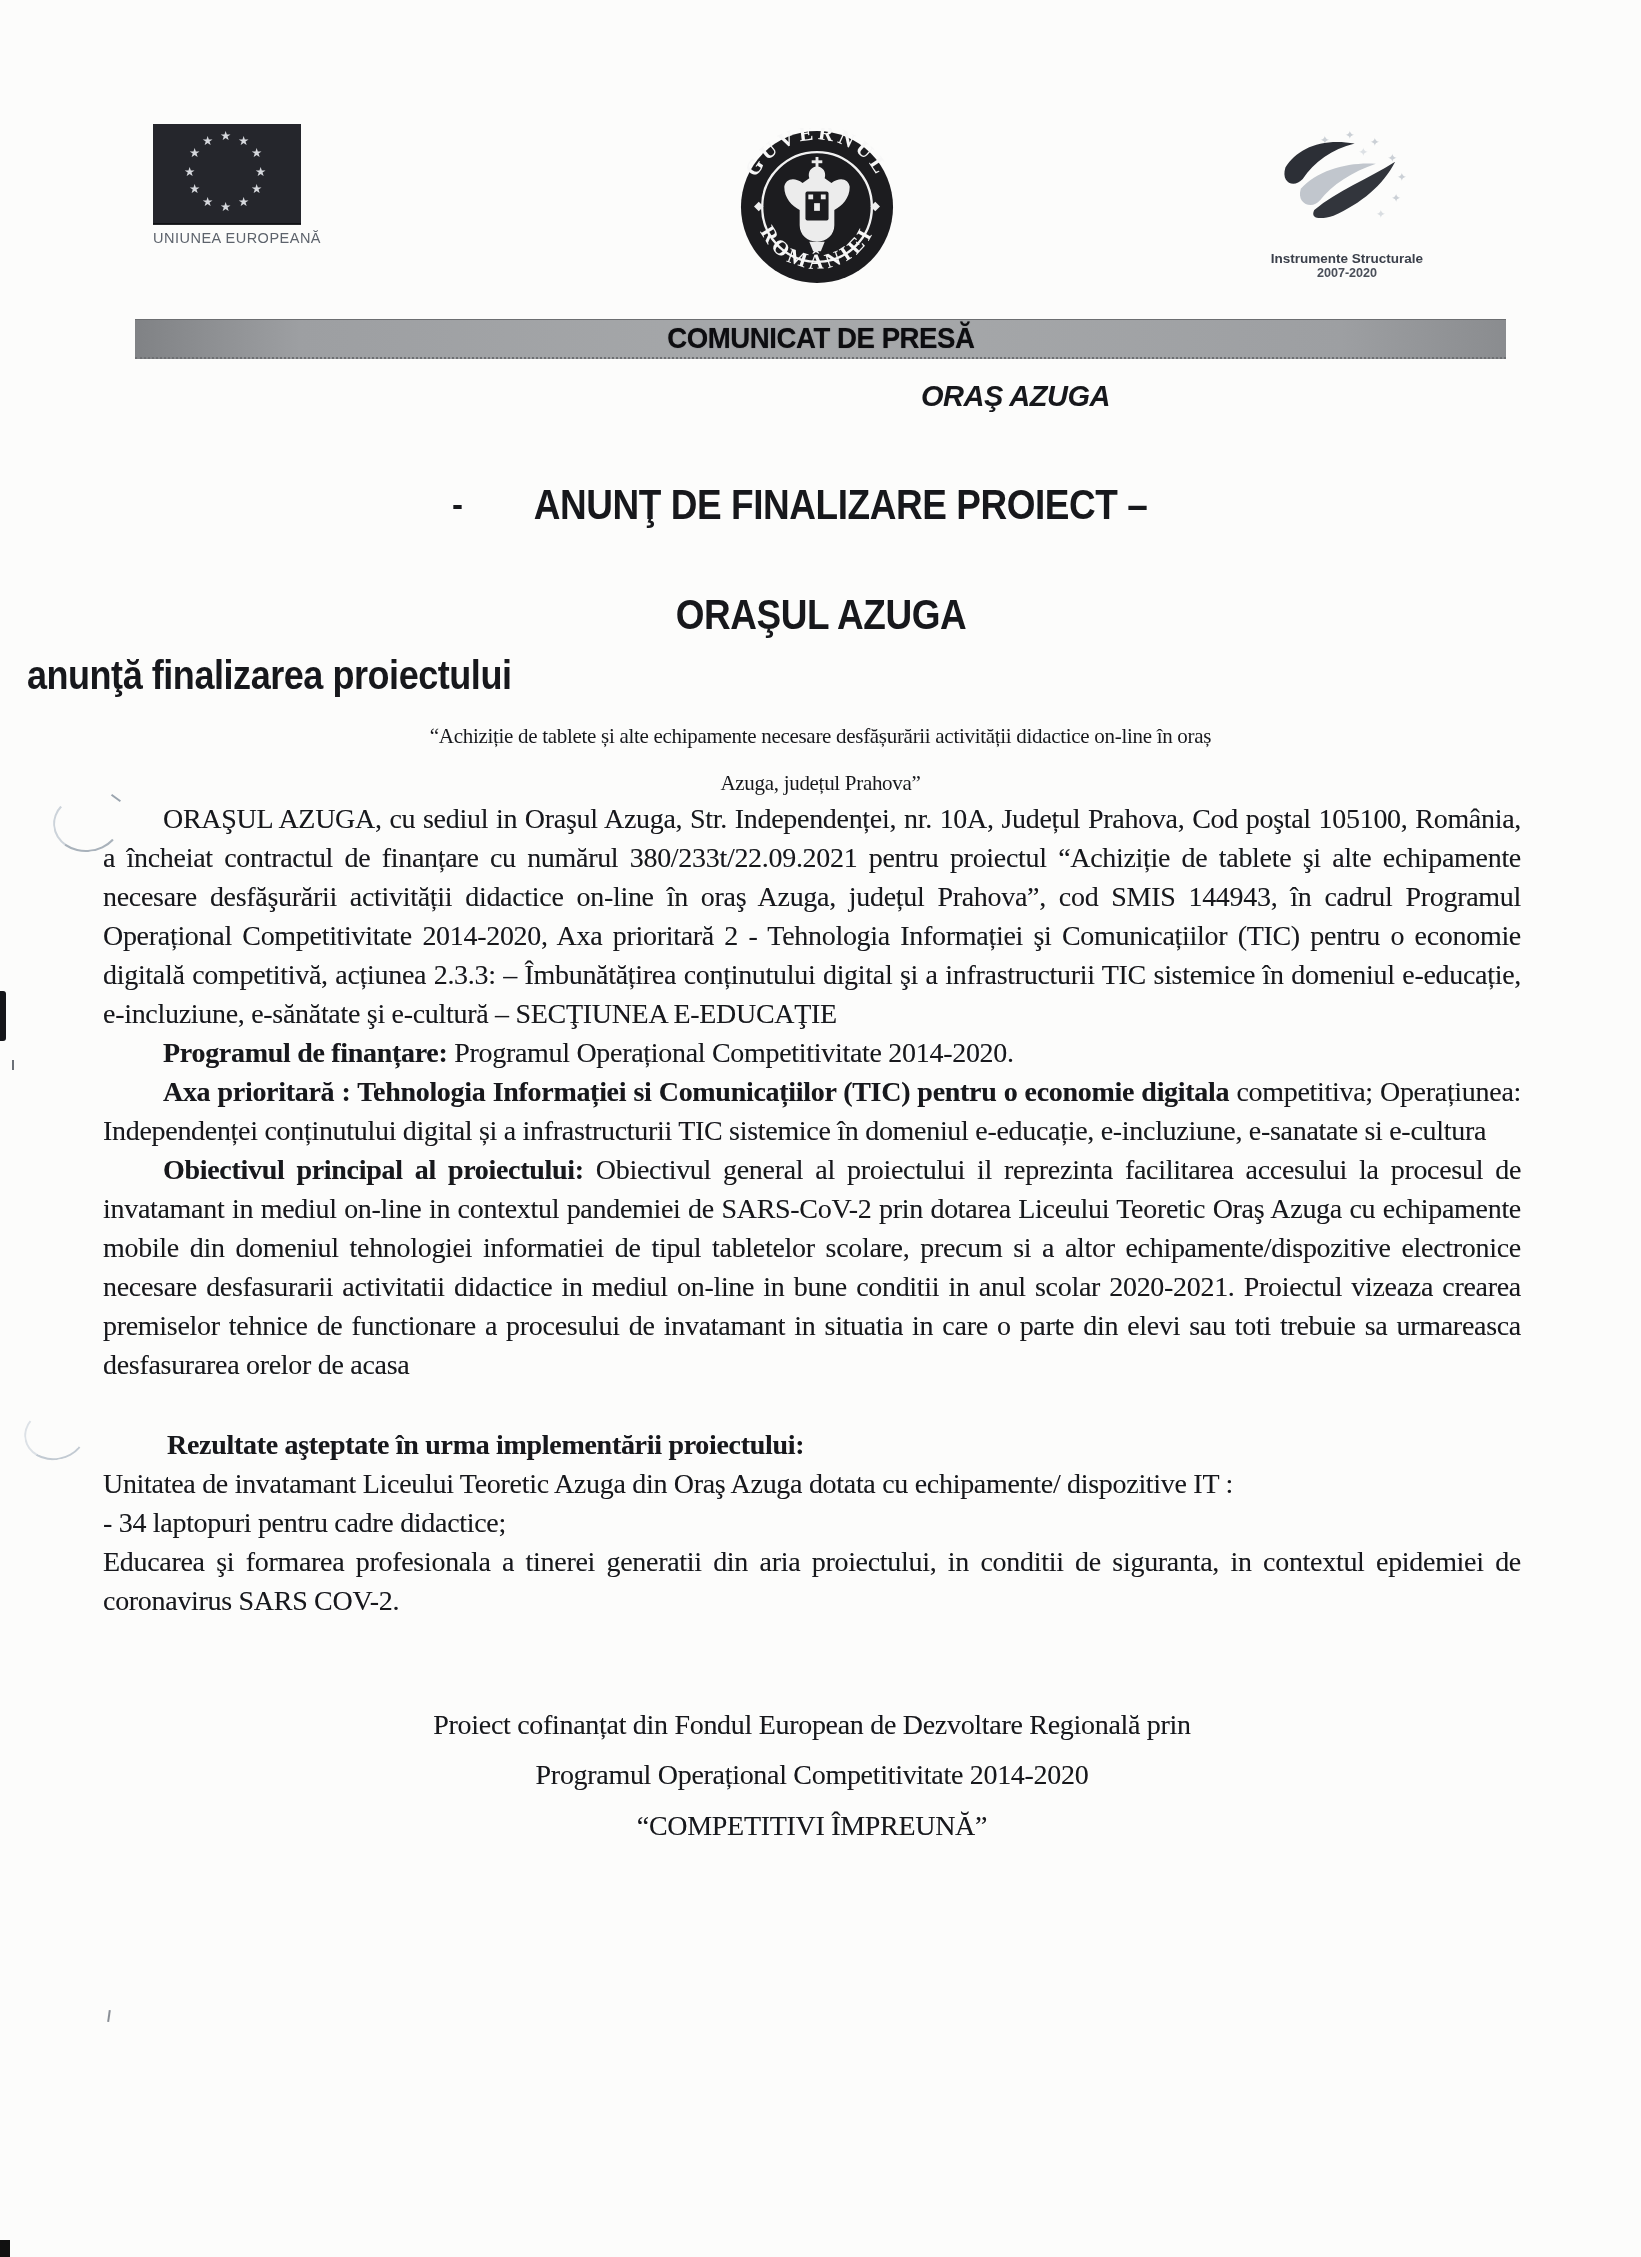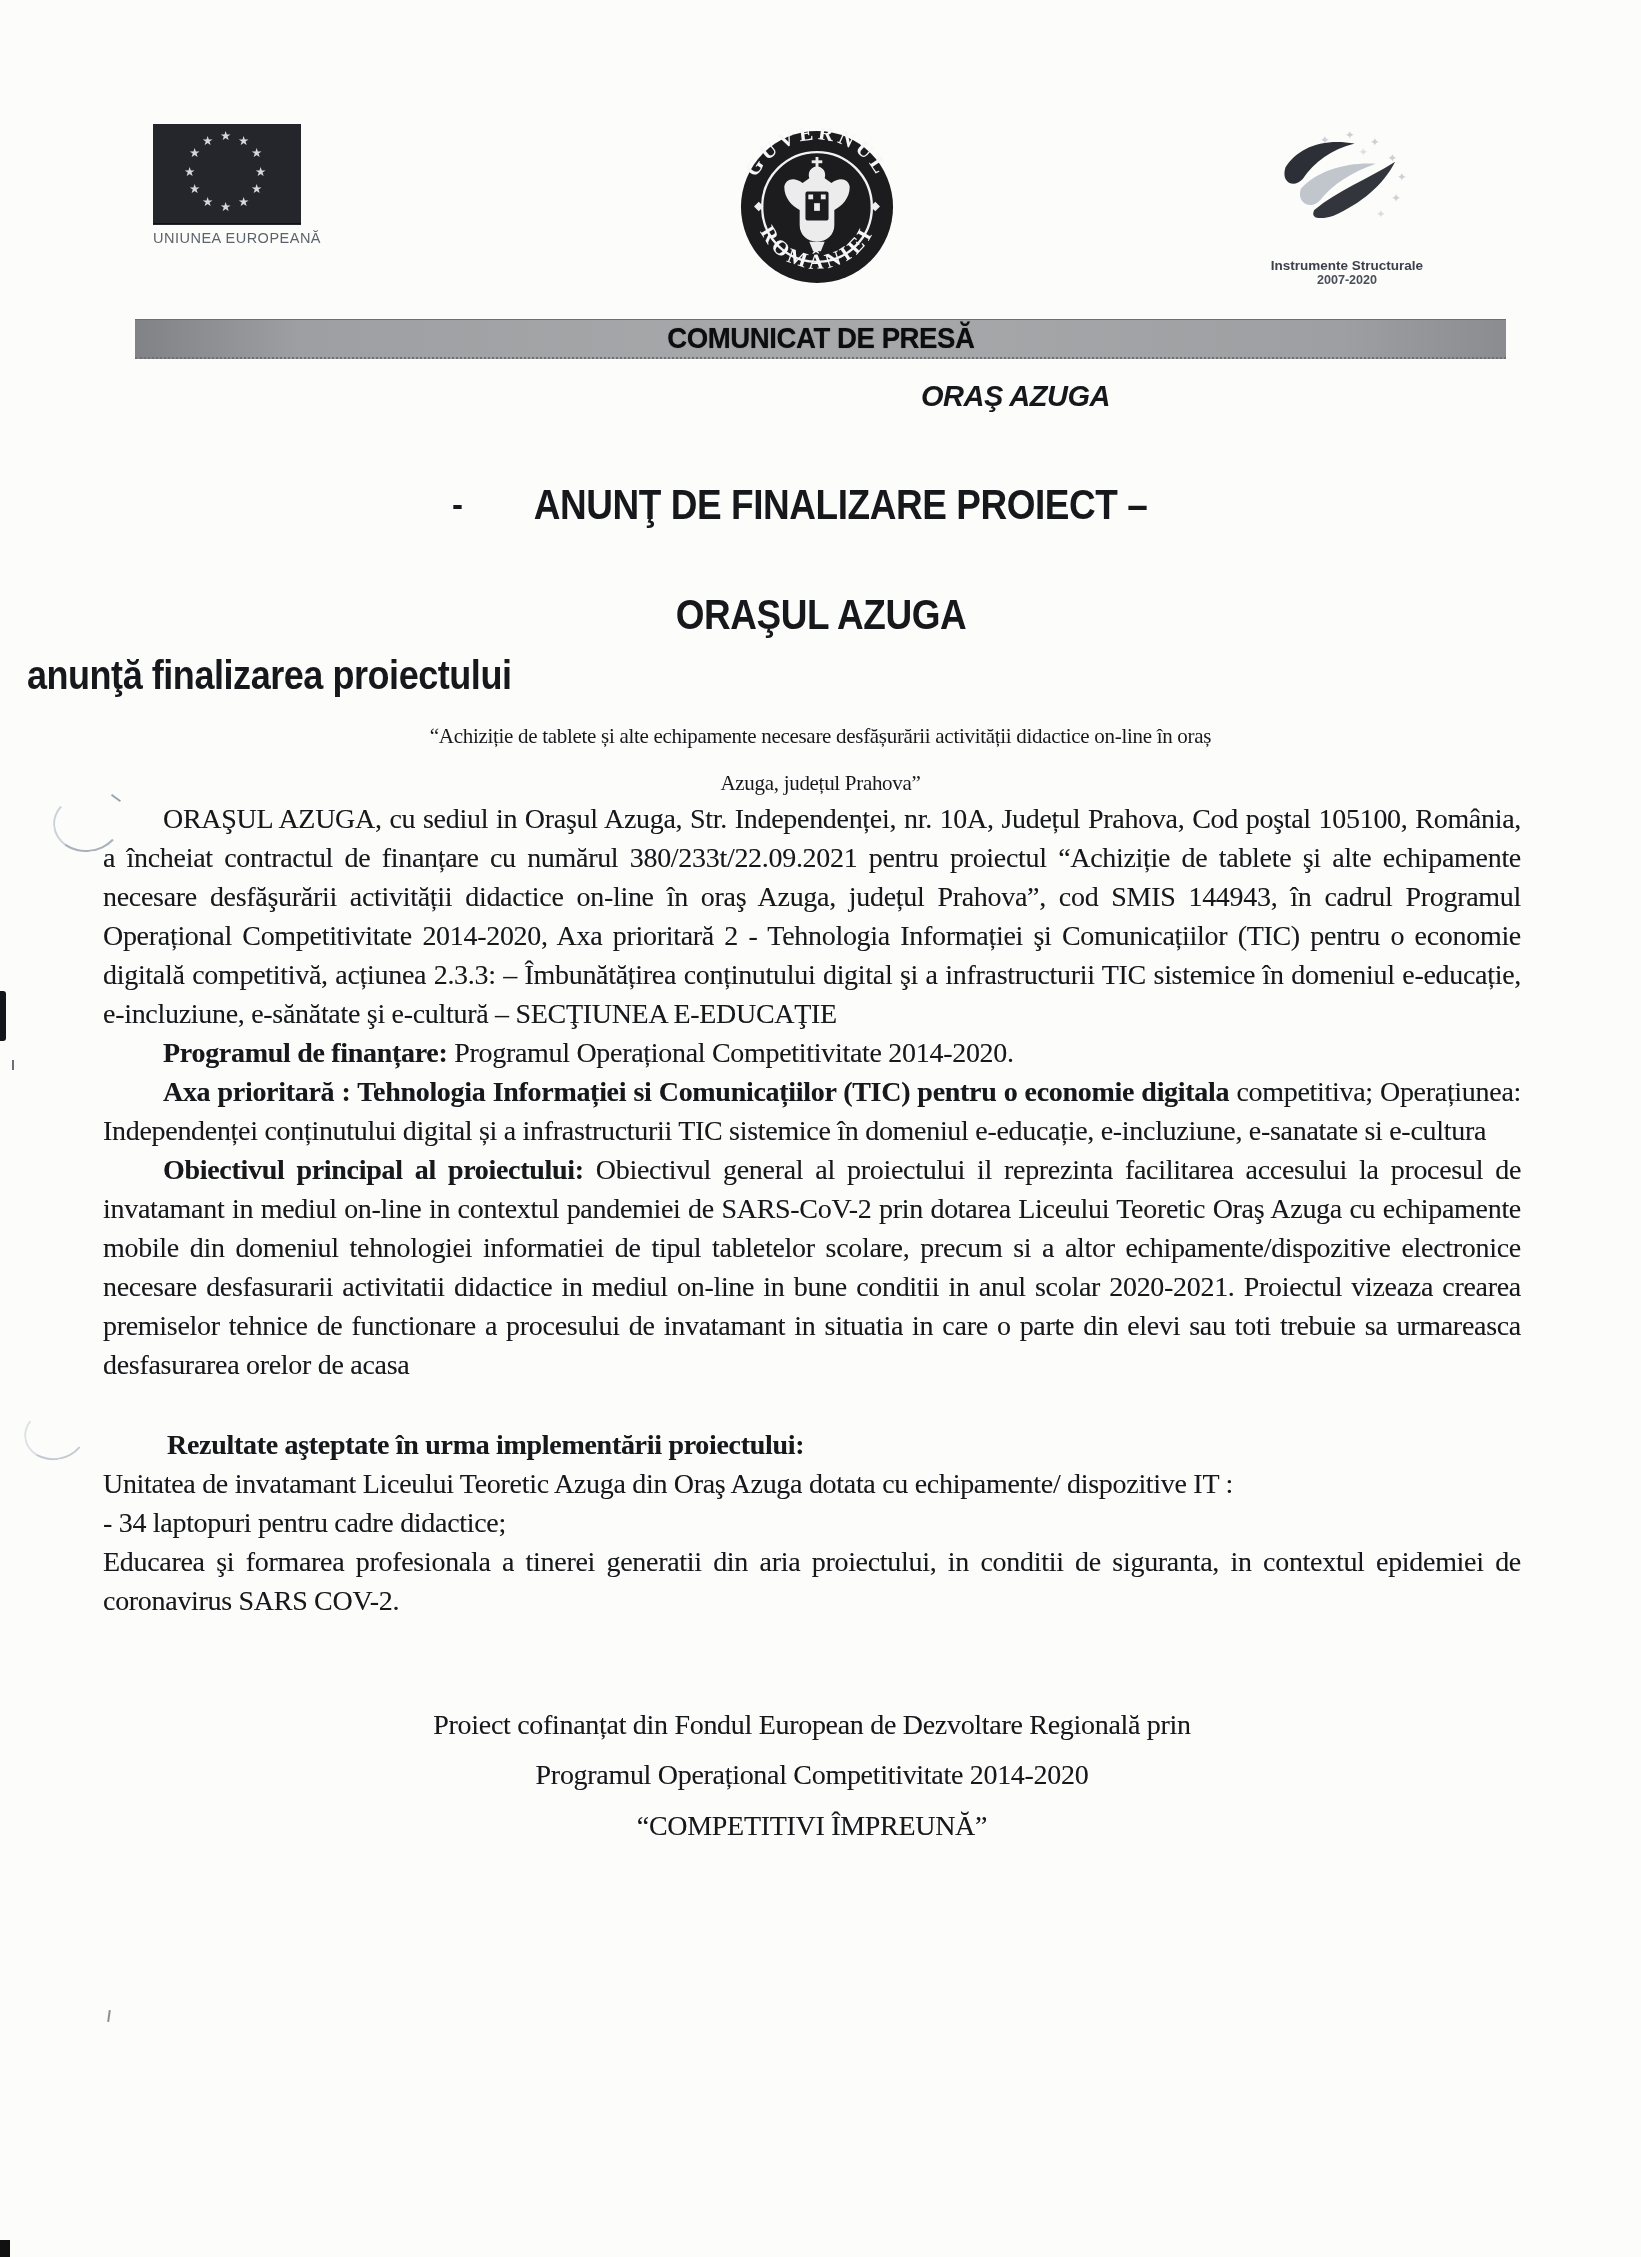--- a/index.html
+++ b/index.html
@@ -20,7 +20,7 @@
   .eu-label{margin-top:6.8px;font-family:"Liberation Sans",sans-serif;font-size:14.5px;letter-spacing:0.5px;color:#5d636c;white-space:nowrap;}
   .gov-seal{position:absolute;left:740px;top:128px;}
   .instr-block{position:absolute;left:1265px;top:127px;width:164px;text-align:center;font-family:"Liberation Sans",sans-serif;}
-  .instr-line1{font-size:13.5px;font-weight:bold;color:#3b404b;margin-top:19px;}
+  .instr-line1{font-size:13.5px;font-weight:bold;color:#3b404b;margin-top:12px;}
   .instr-line2{font-size:12.6px;font-weight:bold;color:#4a4f59;}
   
   .banner{

